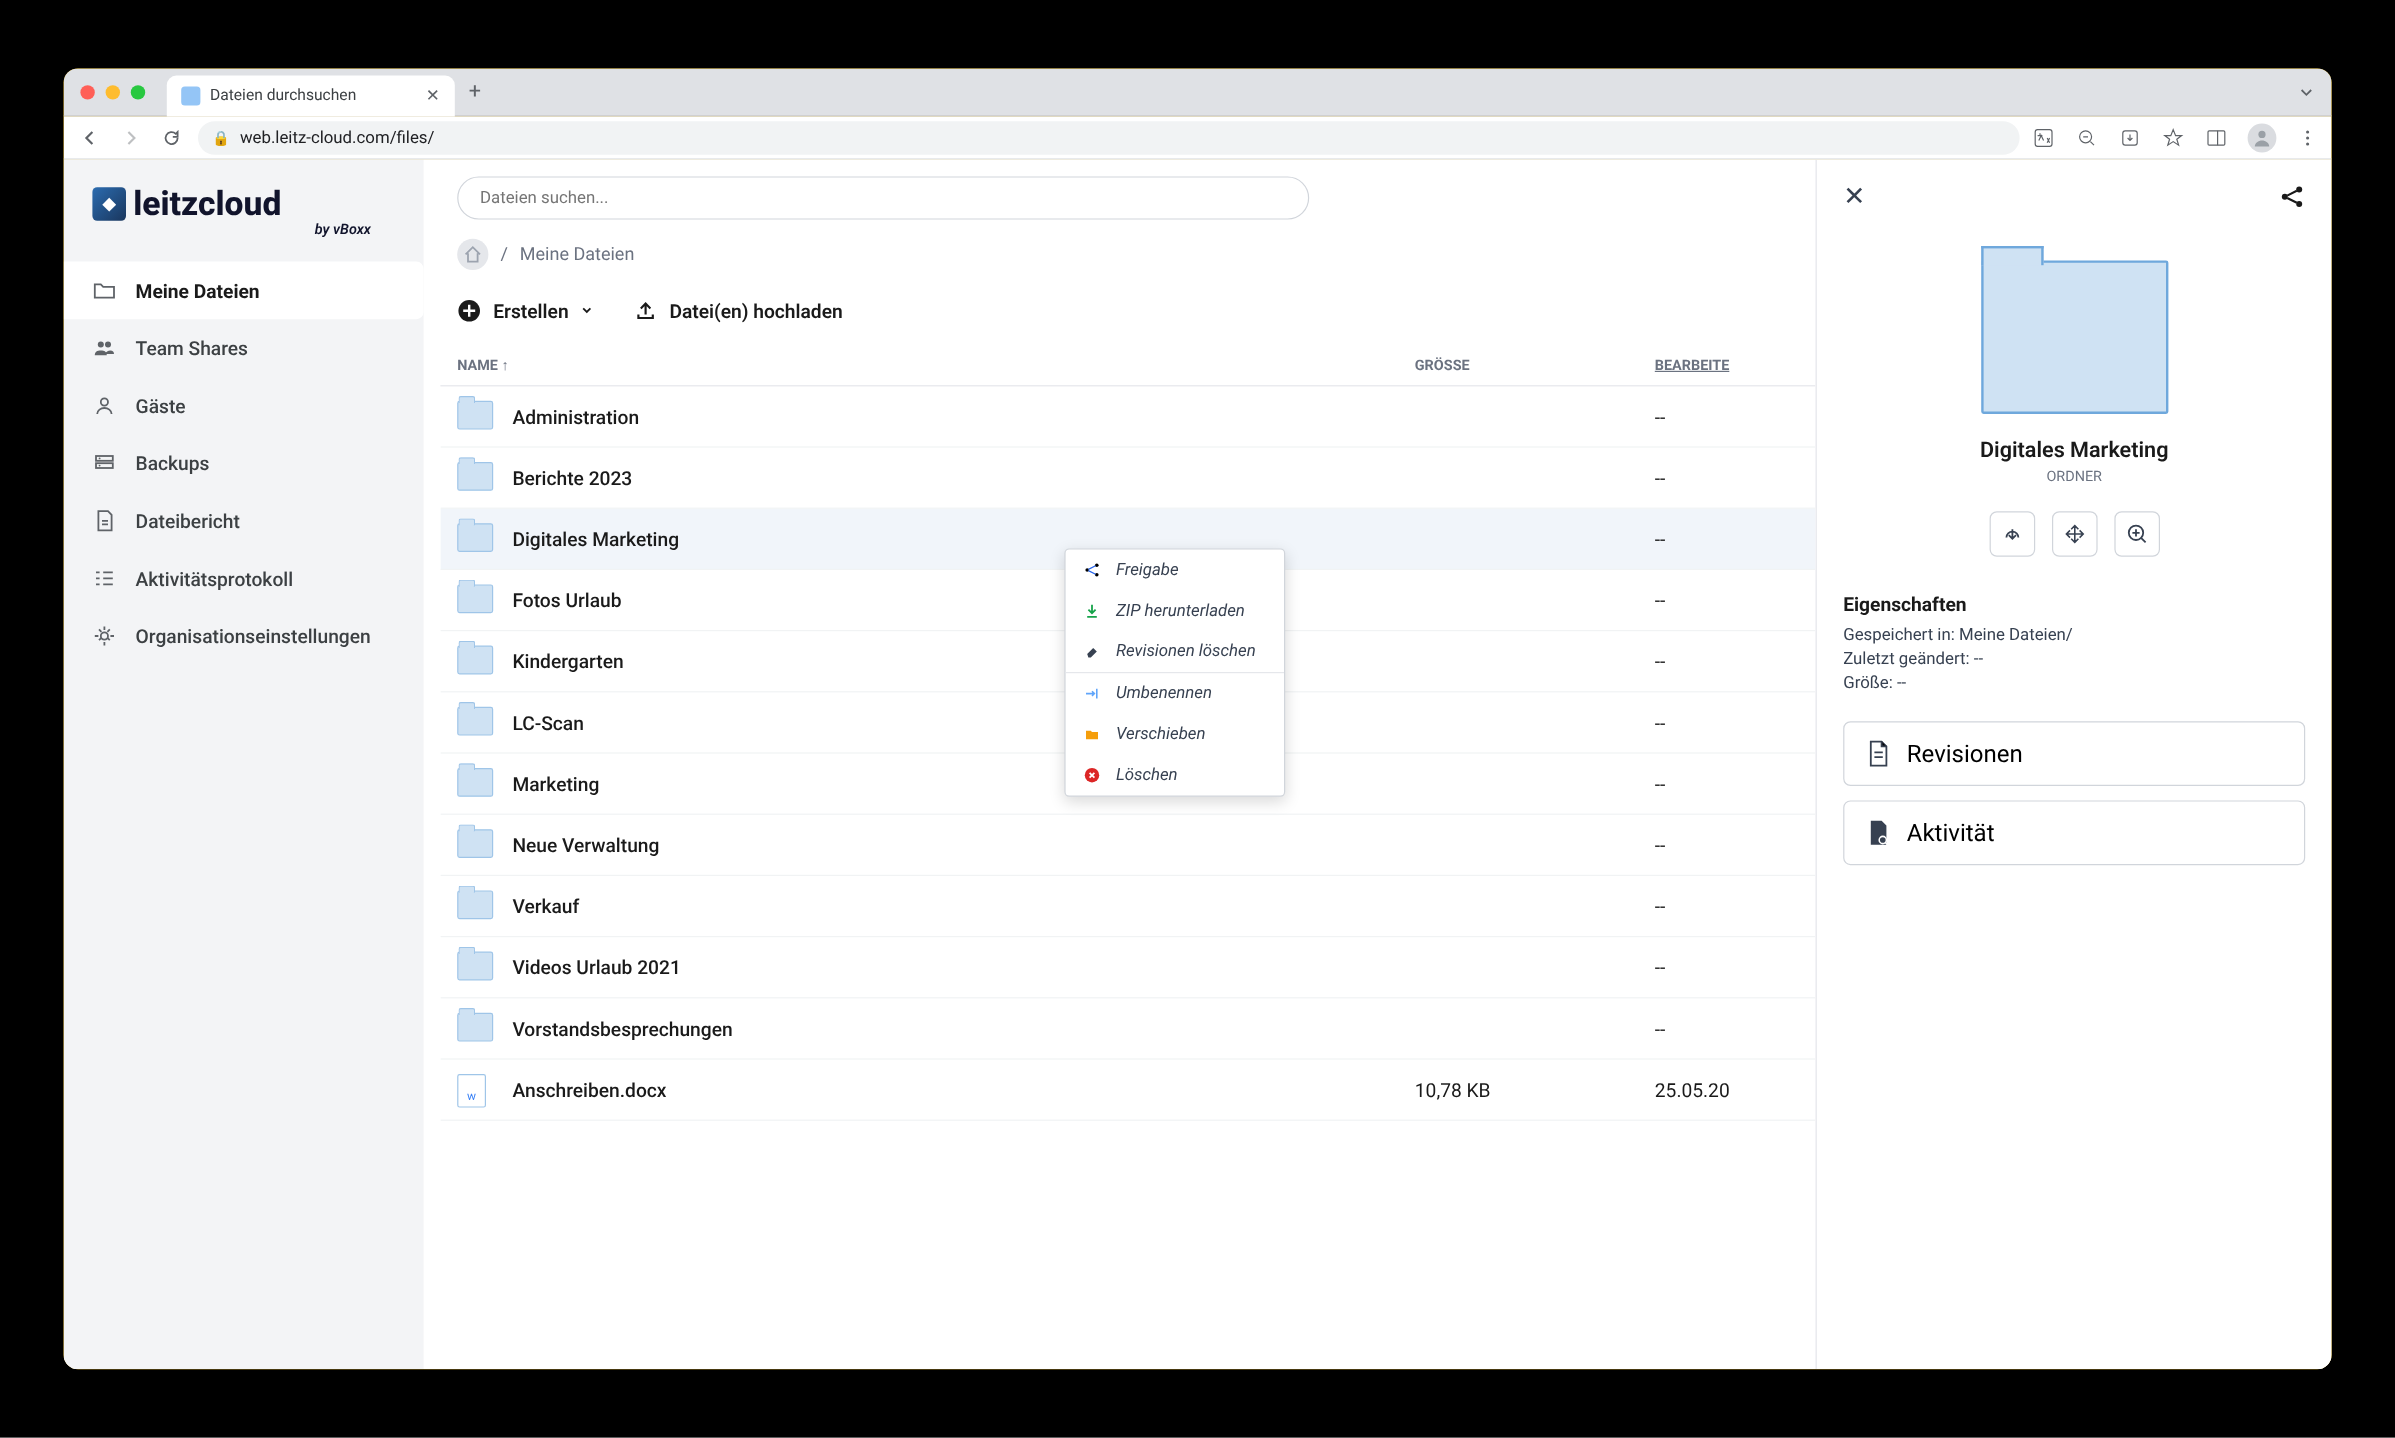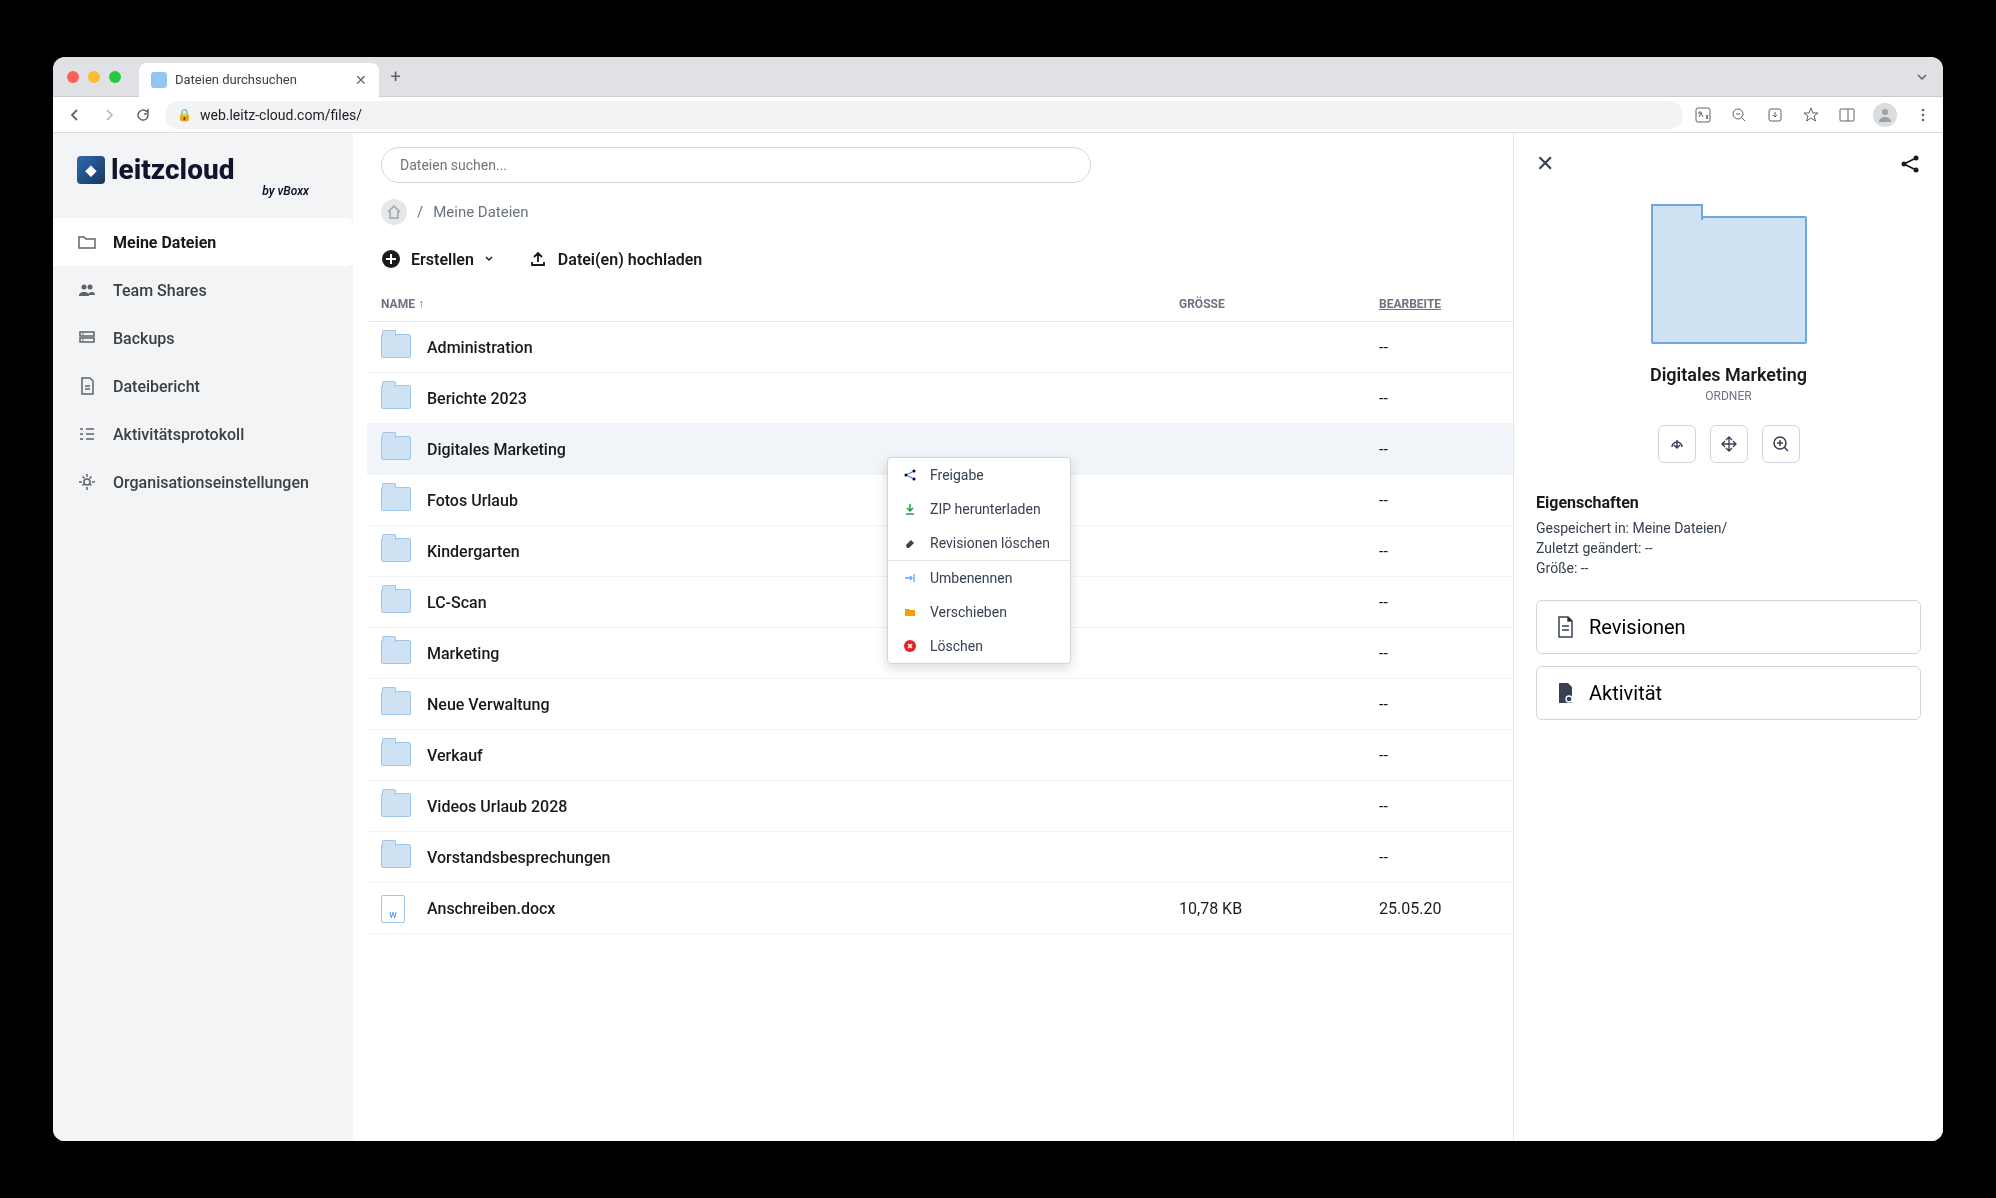--- a/index.html
+++ b/index.html
@@ -198,6 +198,15 @@
           <div class="nav-item">
             <span class="nav-icon">
               <svg width="20" height="20" viewBox="0 0 20 20">
+                <circle cx="10" cy="7" r="3" stroke="currentColor" stroke-width="1.5" fill="none"></circle>
+                <path d="M4 17c0-3 3-5 6-5s6 2 6 5" stroke="currentColor" stroke-width="1.5" fill="none"></path>
+              </svg>
+            </span>
+            <span>Gäste</span>
+          </div>
+          <div class="nav-item">
+            <span class="nav-icon">
+              <svg width="20" height="20" viewBox="0 0 20 20">
                 <rect x="3" y="4" width="14" height="4" stroke="currentColor" stroke-width="1.5" fill="none"></rect>
                 <rect x="3" y="10" width="14" height="4" stroke="currentColor" stroke-width="1.5" fill="none"></rect>
                 <circle cx="6" cy="6" r=".8" fill="currentColor"></circle>

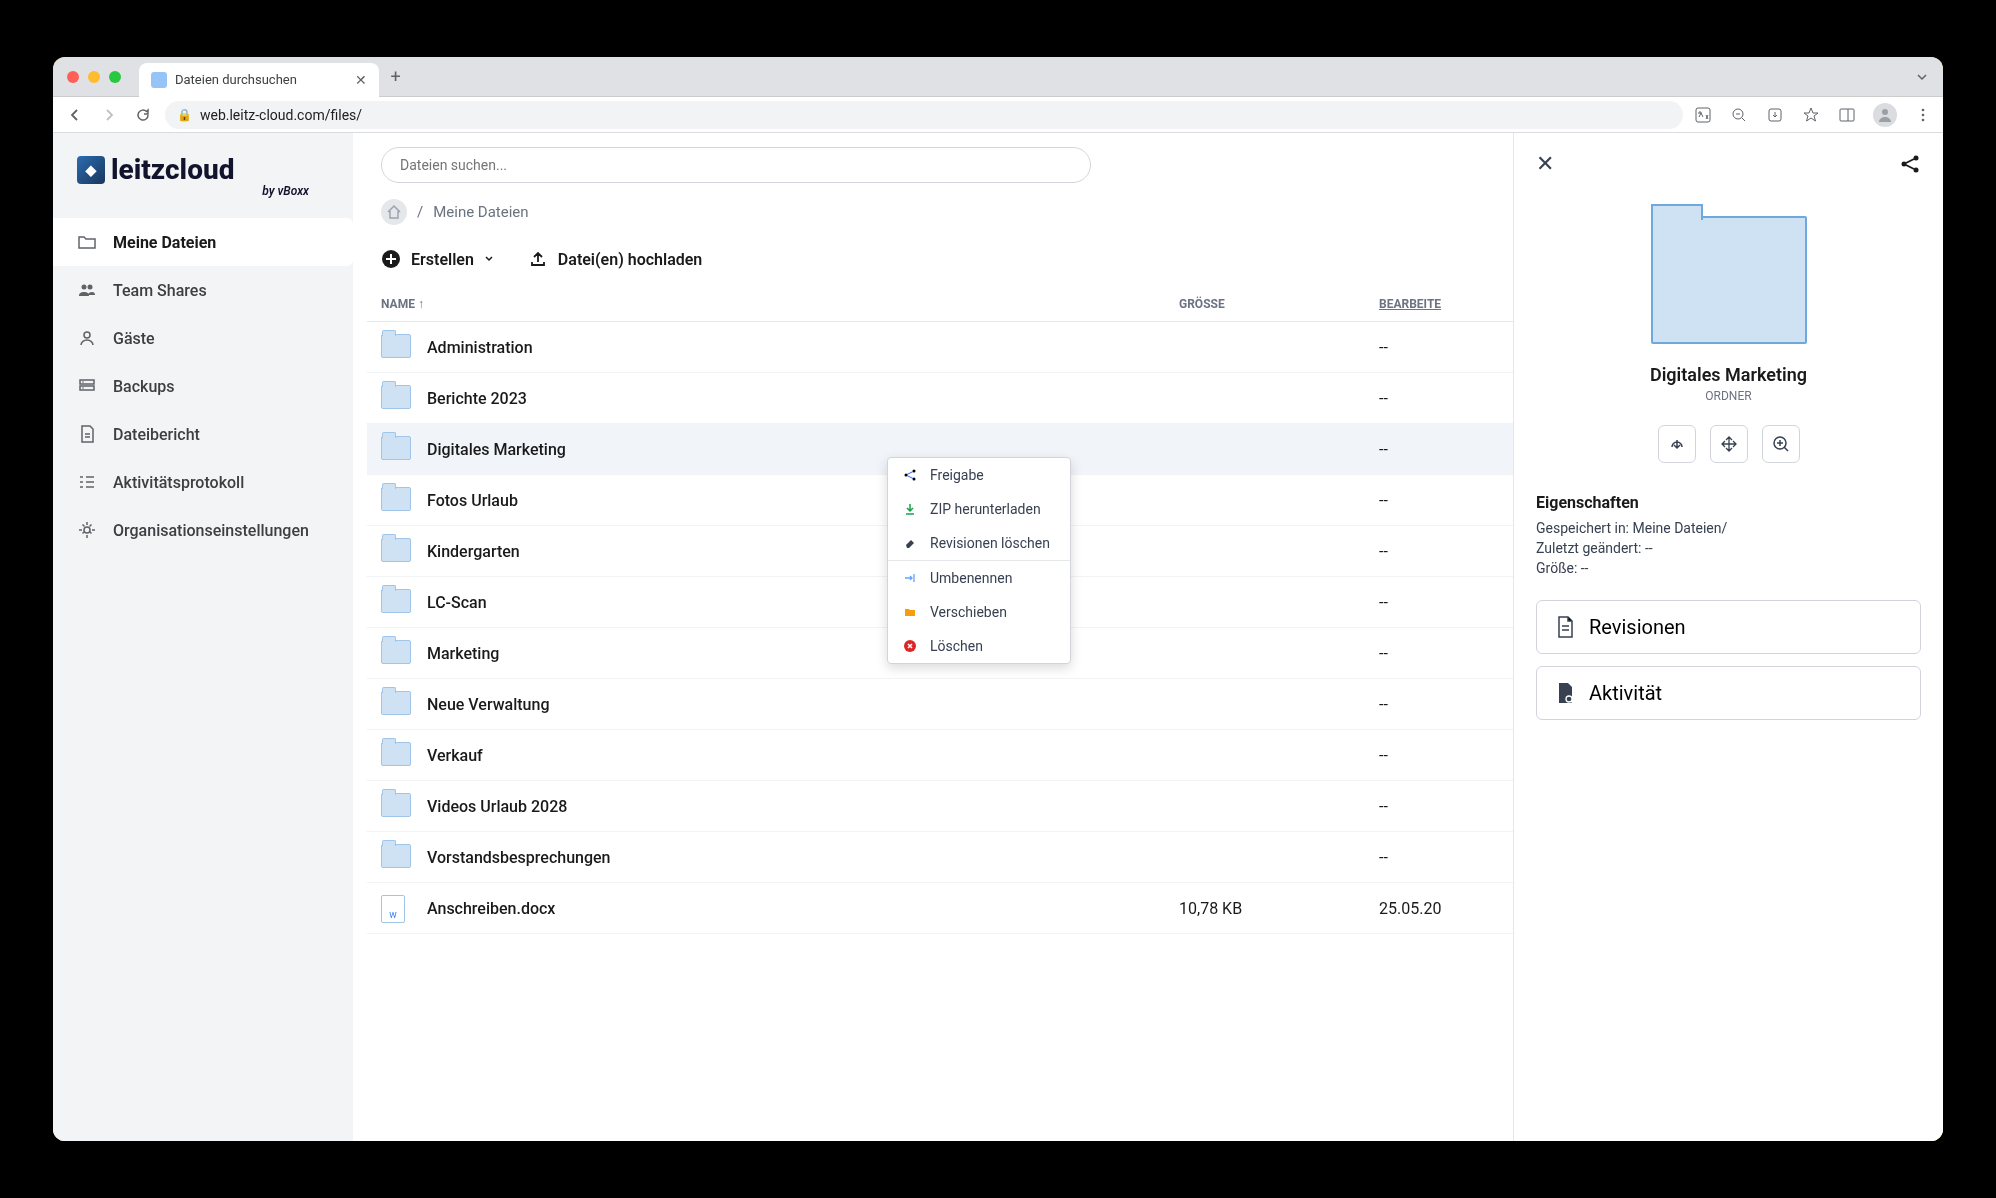--- a/index.html
+++ b/index.html
@@ -56,7 +56,7 @@
 .row-name { flex: 1; font-weight: 500; }
 .row-size { width: 200px; }
 .row-mod { width: 120px; }
-.ctx-menu { position: absolute; left: 520px; top: 135px; width: 184px; background: #fff; border: 1px solid #d1d5db; border-radius: 4px; box-shadow: 0 4px 12px rgba(0,0,0,.15); z-index: 100; }
+.ctx-menu { position: absolute; left: 520px; top: 135px; width: 184px; background: #fff; border: 1px solid #d1d5db; border-radius: 4px; box-shadow: 0 4px 12px rgba(0,0,0,.15); z-index: 100; font-style: italic; }
 .ctx-item { display: flex; align-items: center; gap: 12px; padding: 9px 14px; font-size: 14px; color: #374151; cursor: pointer; }
 .ctx-sep { height: 1px; background: #e5e7eb; }
 .ctx-icon { width: 16px; height: 16px; display:flex; align-items:center; justify-content:center; font-size:14px; }

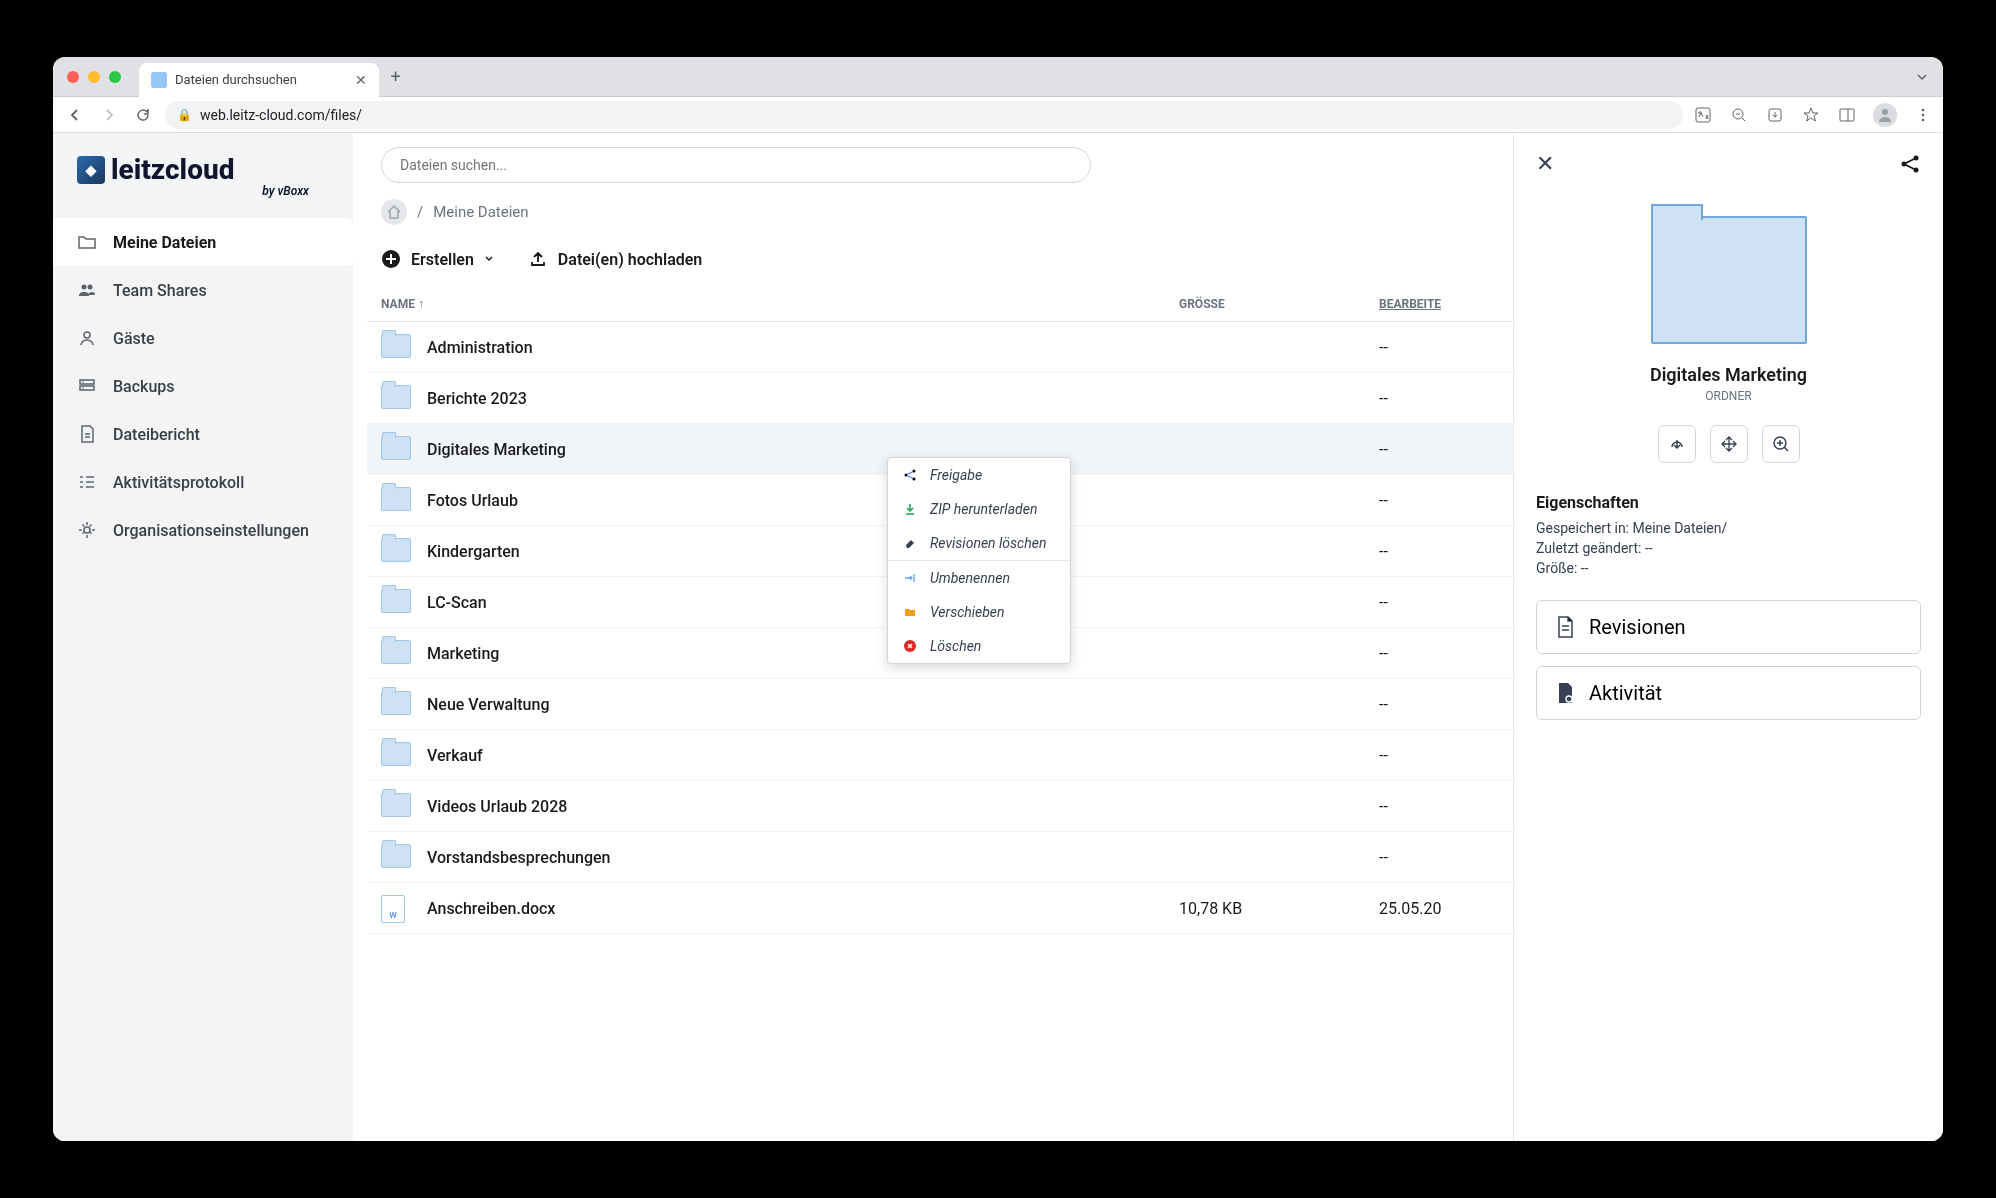--- a/index.html
+++ b/index.html
@@ -362,7 +362,7 @@
             <div class="row-icon">
               <div class="folder-ic"></div>
             </div>
-            <div class="row-name">Videos Urlaub 2028</div>
+            <div class="row-name">Videos Urlaub 2021</div>
             <div class="row-size"></div>
             <div class="row-mod">--</div>
           </div>

